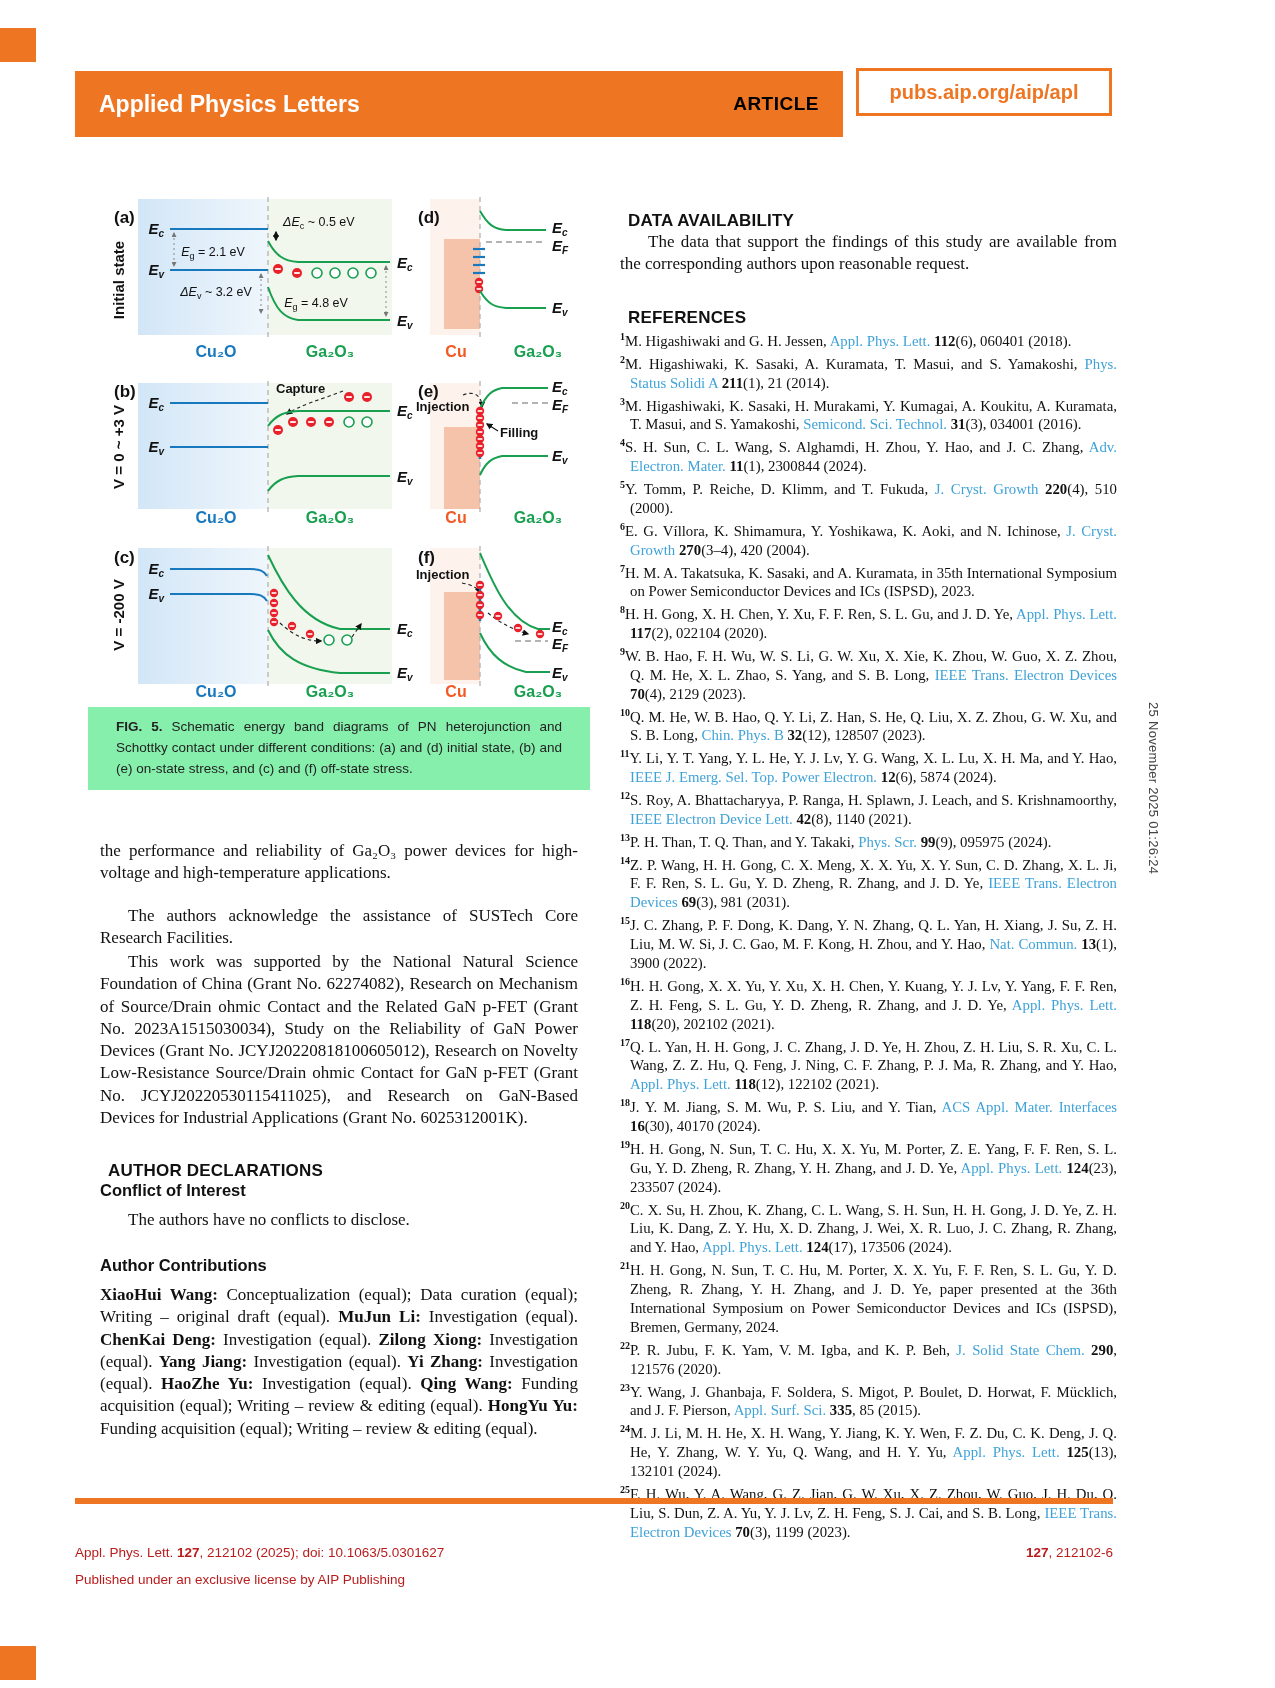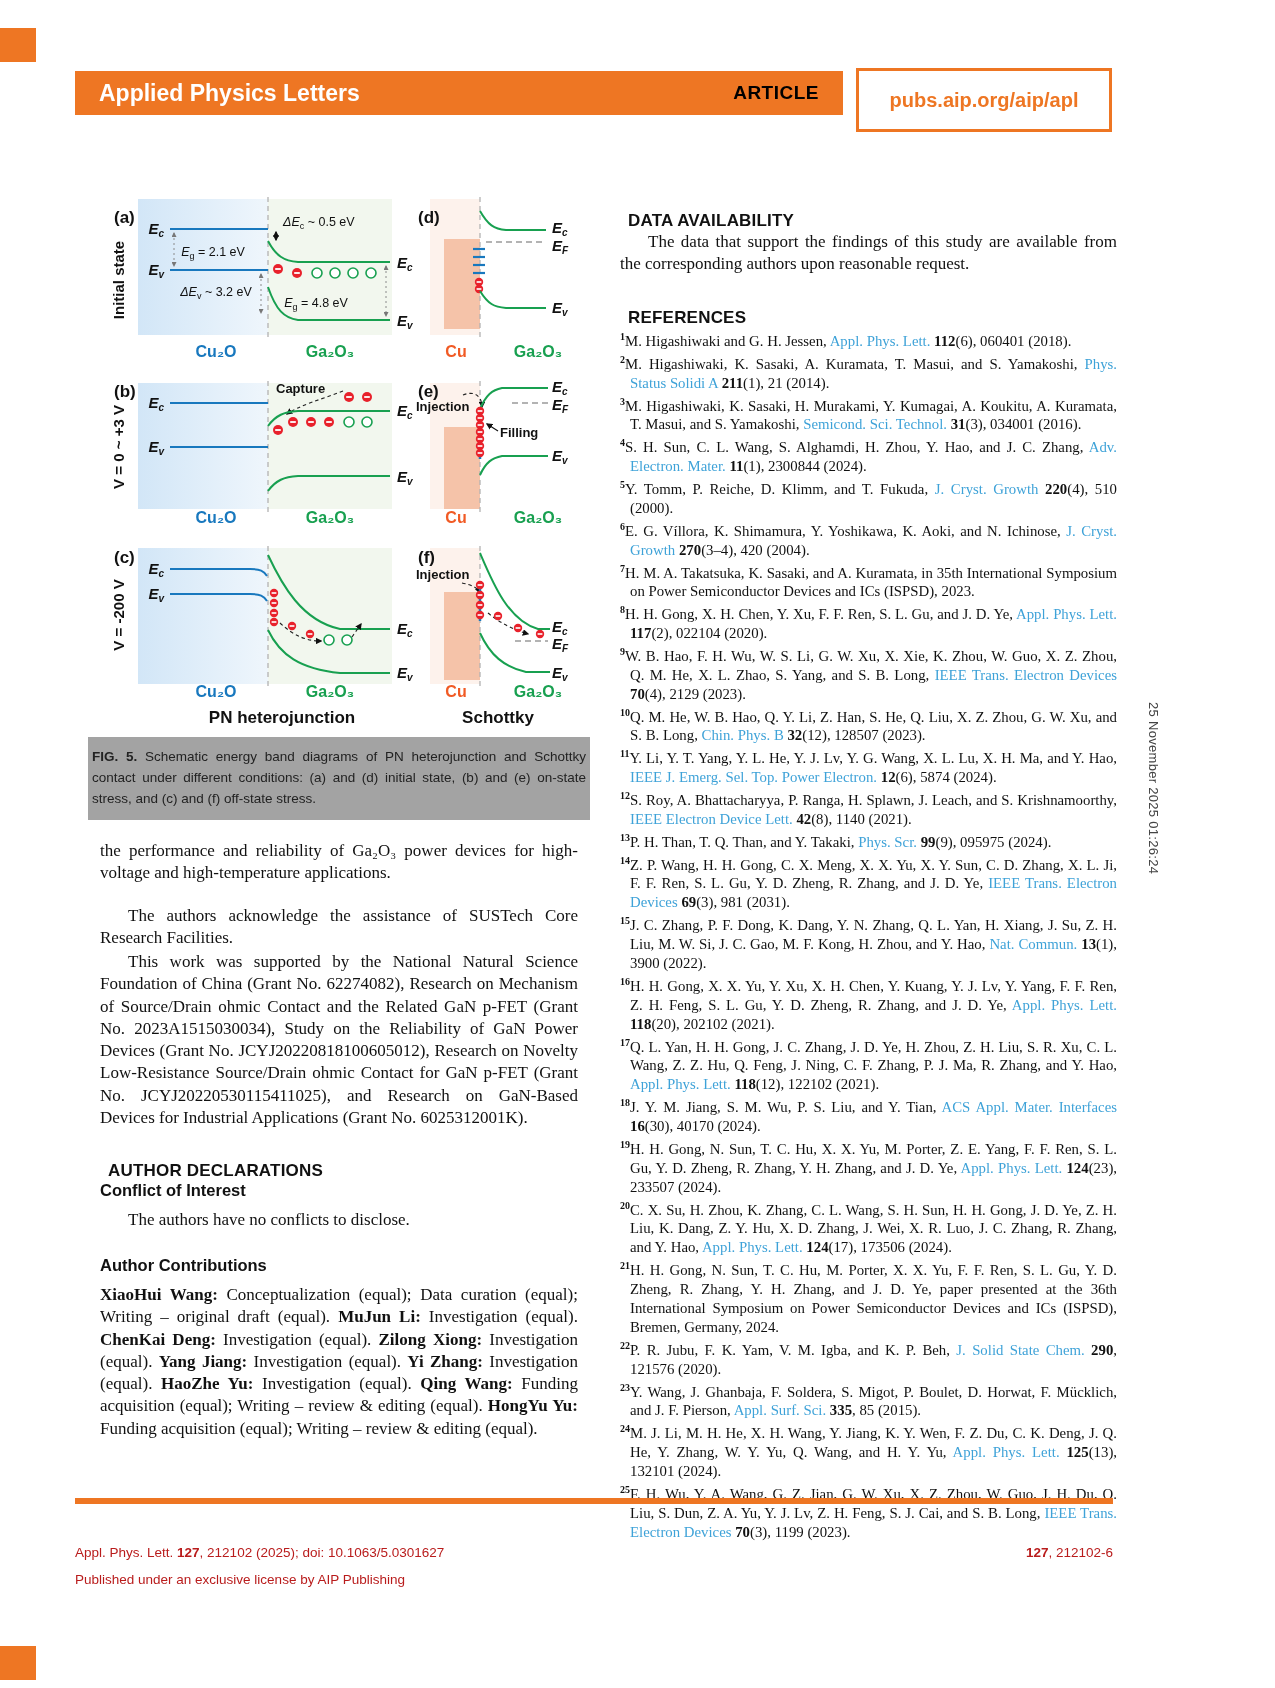--- a/index.html
+++ b/index.html
@@ -8,7 +8,7 @@
   .corner{position:absolute;left:0;width:36px;height:34px;background:#ee7623;}
   .corner-top{top:28px}.corner-bot{top:1646px}
 
-  .hbar{position:absolute;left:75px;top:71px;width:768px;height:44px;background:#ee7623;
+  .hbar{position:absolute;left:75px;top:71px;width:768px;height:66px;background:#ee7623;
         display:flex;align-items:center;justify-content:space-between;padding:6px 24px;box-sizing:border-box;}
   .htitle{color:#fff;font:bold 23px "Liberation Sans",sans-serif;}
   .harticle{color:#000000;font:bold 19px "Liberation Sans",sans-serif;letter-spacing:.5px;}

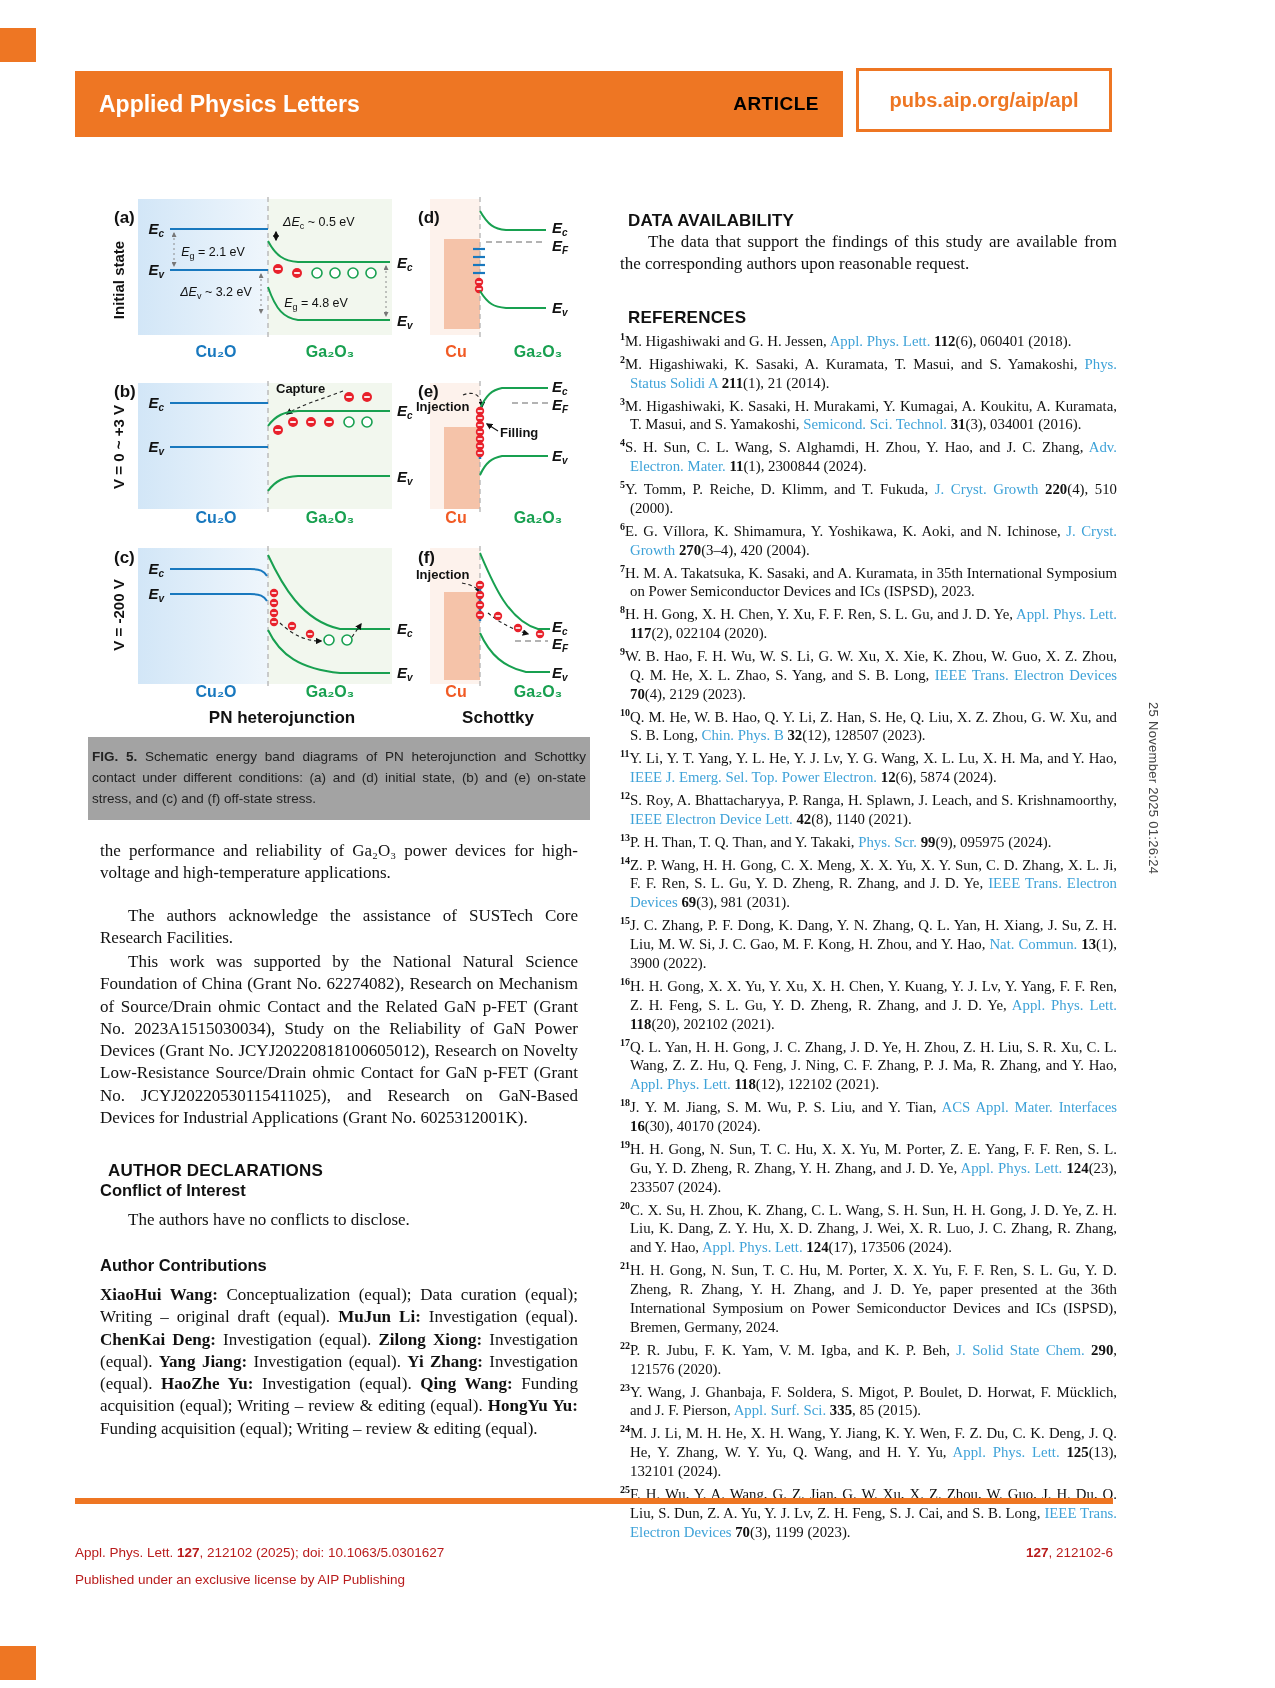--- a/index.html
+++ b/index.html
@@ -12,7 +12,7 @@
         display:flex;align-items:center;justify-content:space-between;padding:6px 24px;box-sizing:border-box;}
   .htitle{color:#fff;font:bold 23px "Liberation Sans",sans-serif;}
   .harticle{color:#000000;font:bold 19px "Liberation Sans",sans-serif;letter-spacing:.5px;}
-  .hbox{position:absolute;left:856px;top:68px;width:256px;height:64px;border:3px solid #ee7623;
+  .hbox{position:absolute;left:856px;top:68px;width:256px;height:48px;border:3px solid #ee7623;
         box-sizing:border-box;display:flex;align-items:center;justify-content:center;background:#fff;}
   .hbox span{color:#ee7623;font:bold 20px "Liberation Sans",sans-serif;}
 

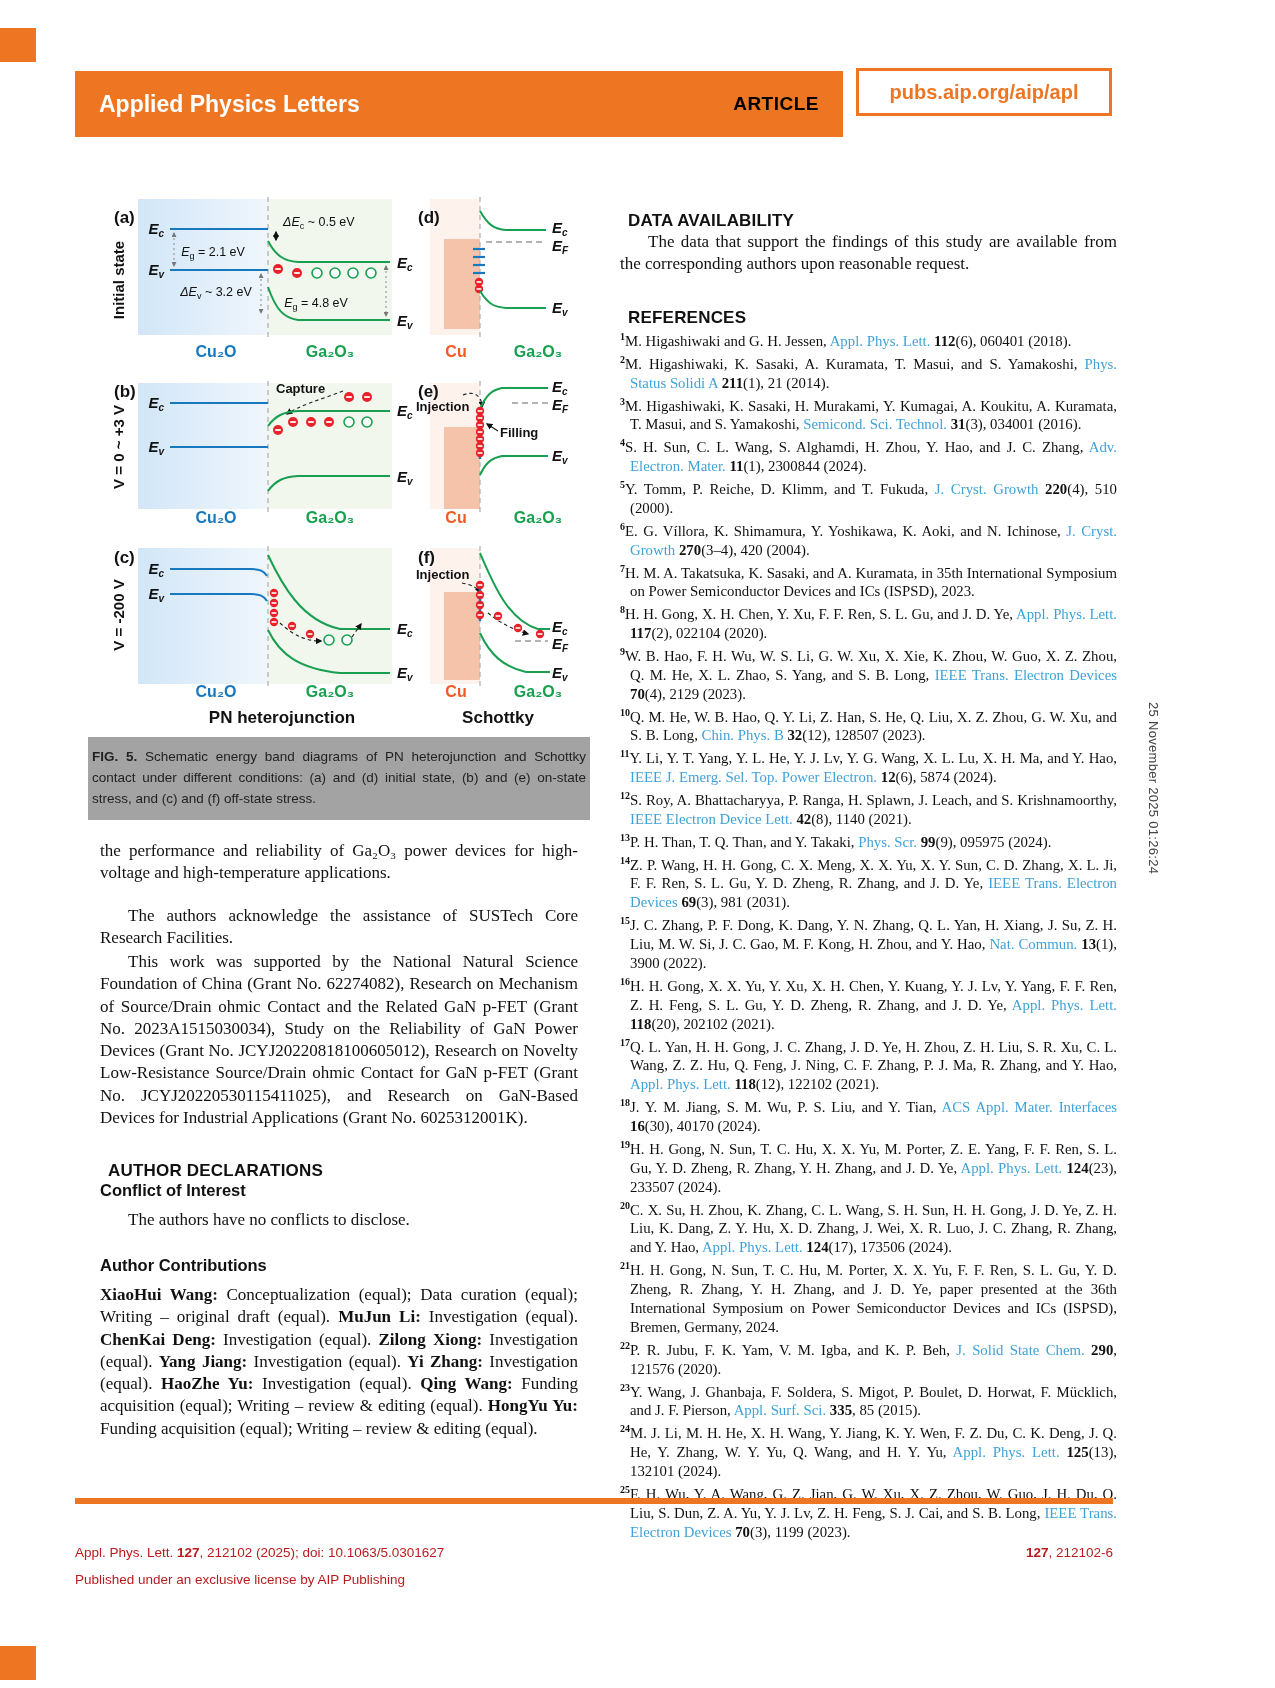--- a/index.html
+++ b/index.html
@@ -20,8 +20,8 @@
              font:13px "Liberation Sans",sans-serif;color:#444;letter-spacing:.3px;}
 
   #fig{position:absolute;left:100px;top:185px;}
-  .caption{position:absolute;left:88px;top:737px;width:502px;box-sizing:border-box;background:#a3a3a3;
-           padding:9px 4px 11px;font:13.5px/21px "Liberation Sans",sans-serif;color:#222;text-align:justify;}
+  .caption{position:absolute;left:88px;top:707px;width:502px;box-sizing:border-box;background:#86efac;
+           padding:9px 28px 11px;font:13.5px/21px "Liberation Sans",sans-serif;color:#222;text-align:justify;}
 
   .body{position:absolute;font:17px/22.3px "Liberation Serif","DejaVu Serif",serif;text-align:justify;margin:0;}
   .ind{text-indent:28px;}

